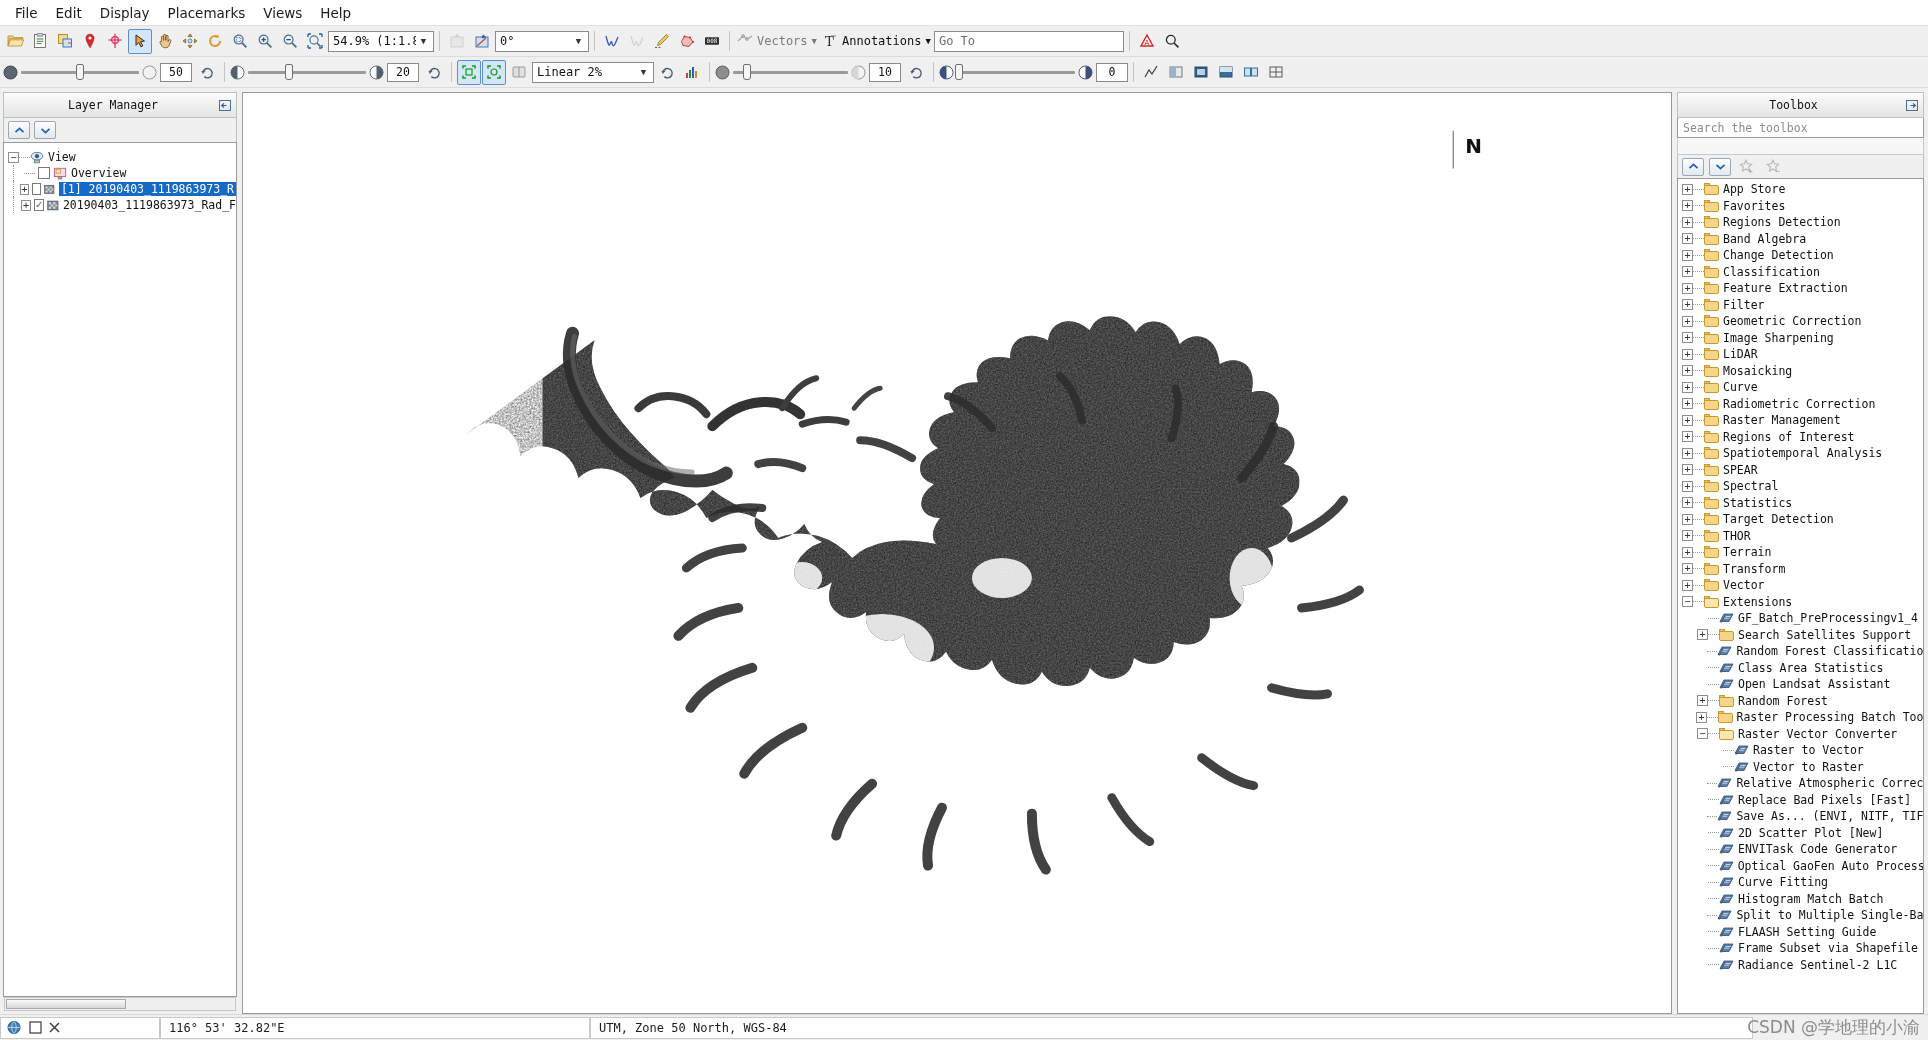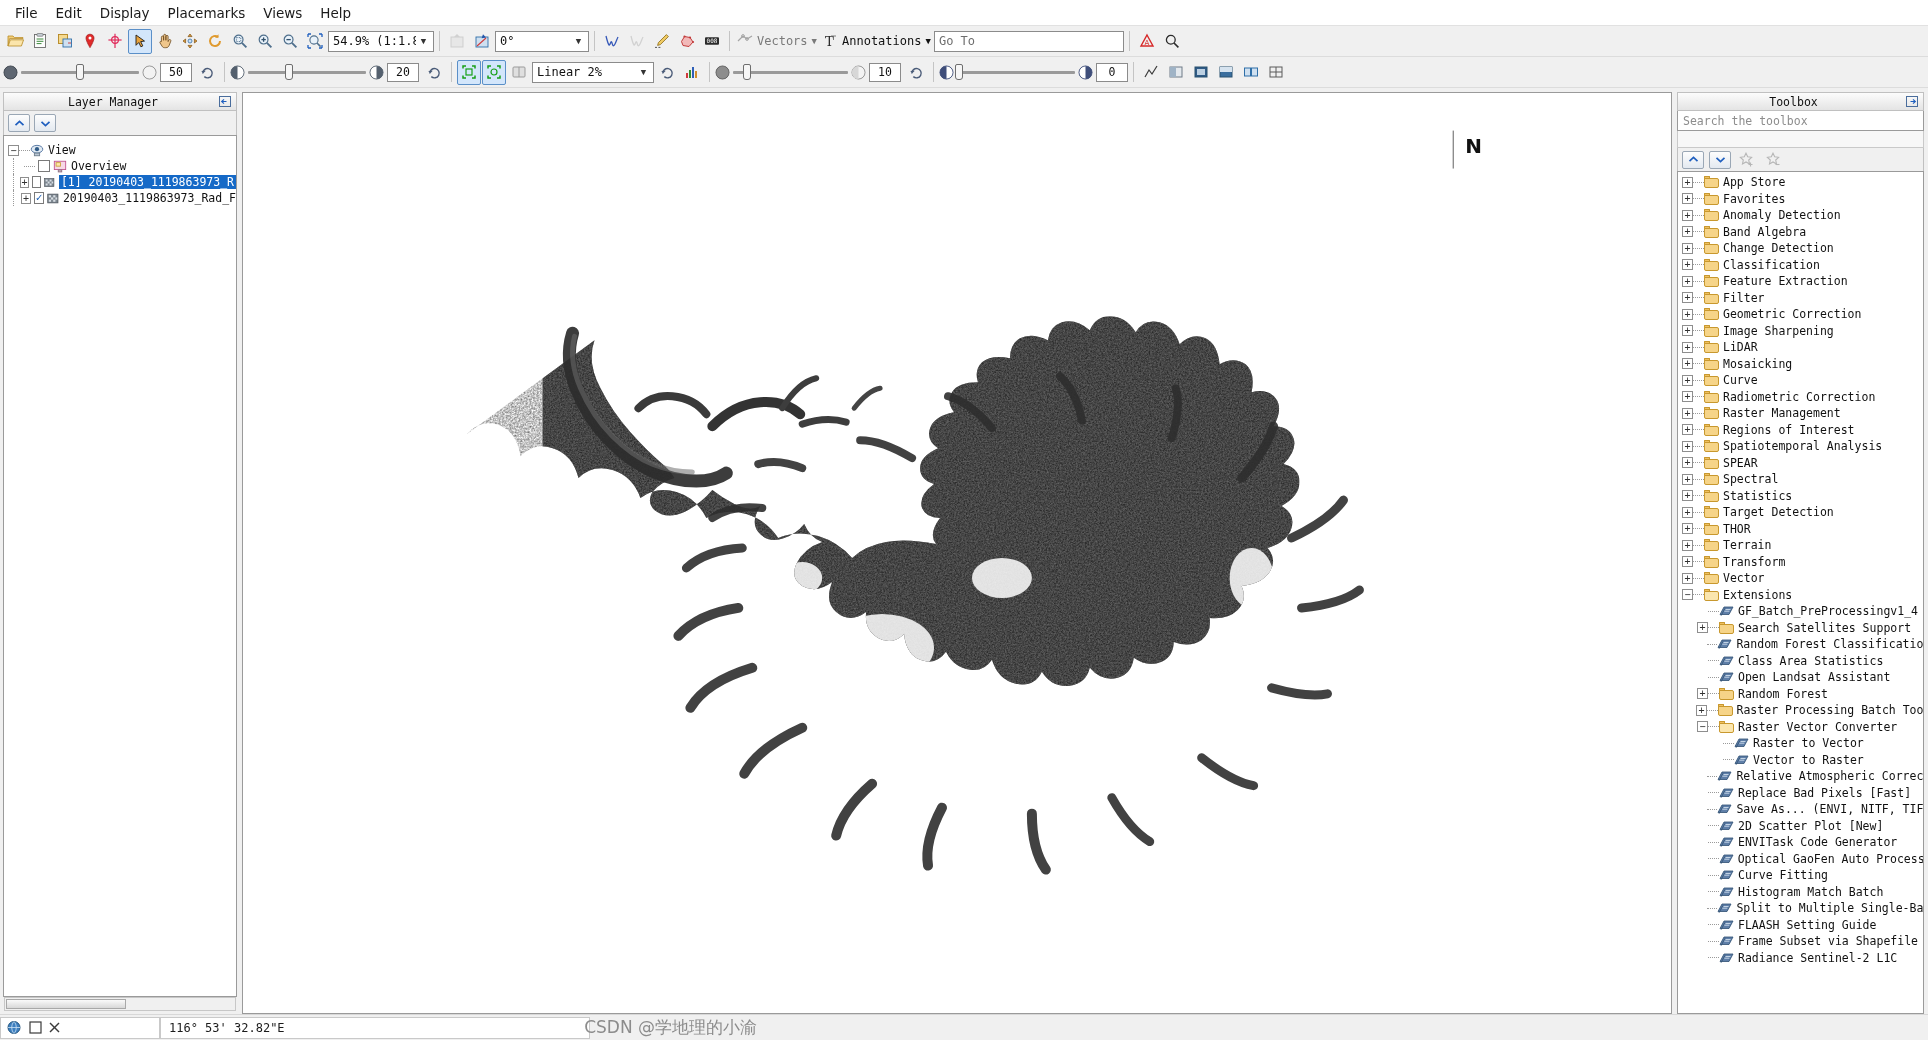--- a/index.html
+++ b/index.html
@@ -133,7 +133,7 @@
   
   .panel { display: flex; flex-direction: column; background: #f0f0f0; }
   .panel-header {
-    height: 19px; display: flex; align-items: center;
+    height: 26px; display: flex; align-items: center;
     background: linear-gradient(#fcfcfc, #e4e4e4);
     border: 1px solid #c0c0c0;
     font-size: 11.5px; color: #111;

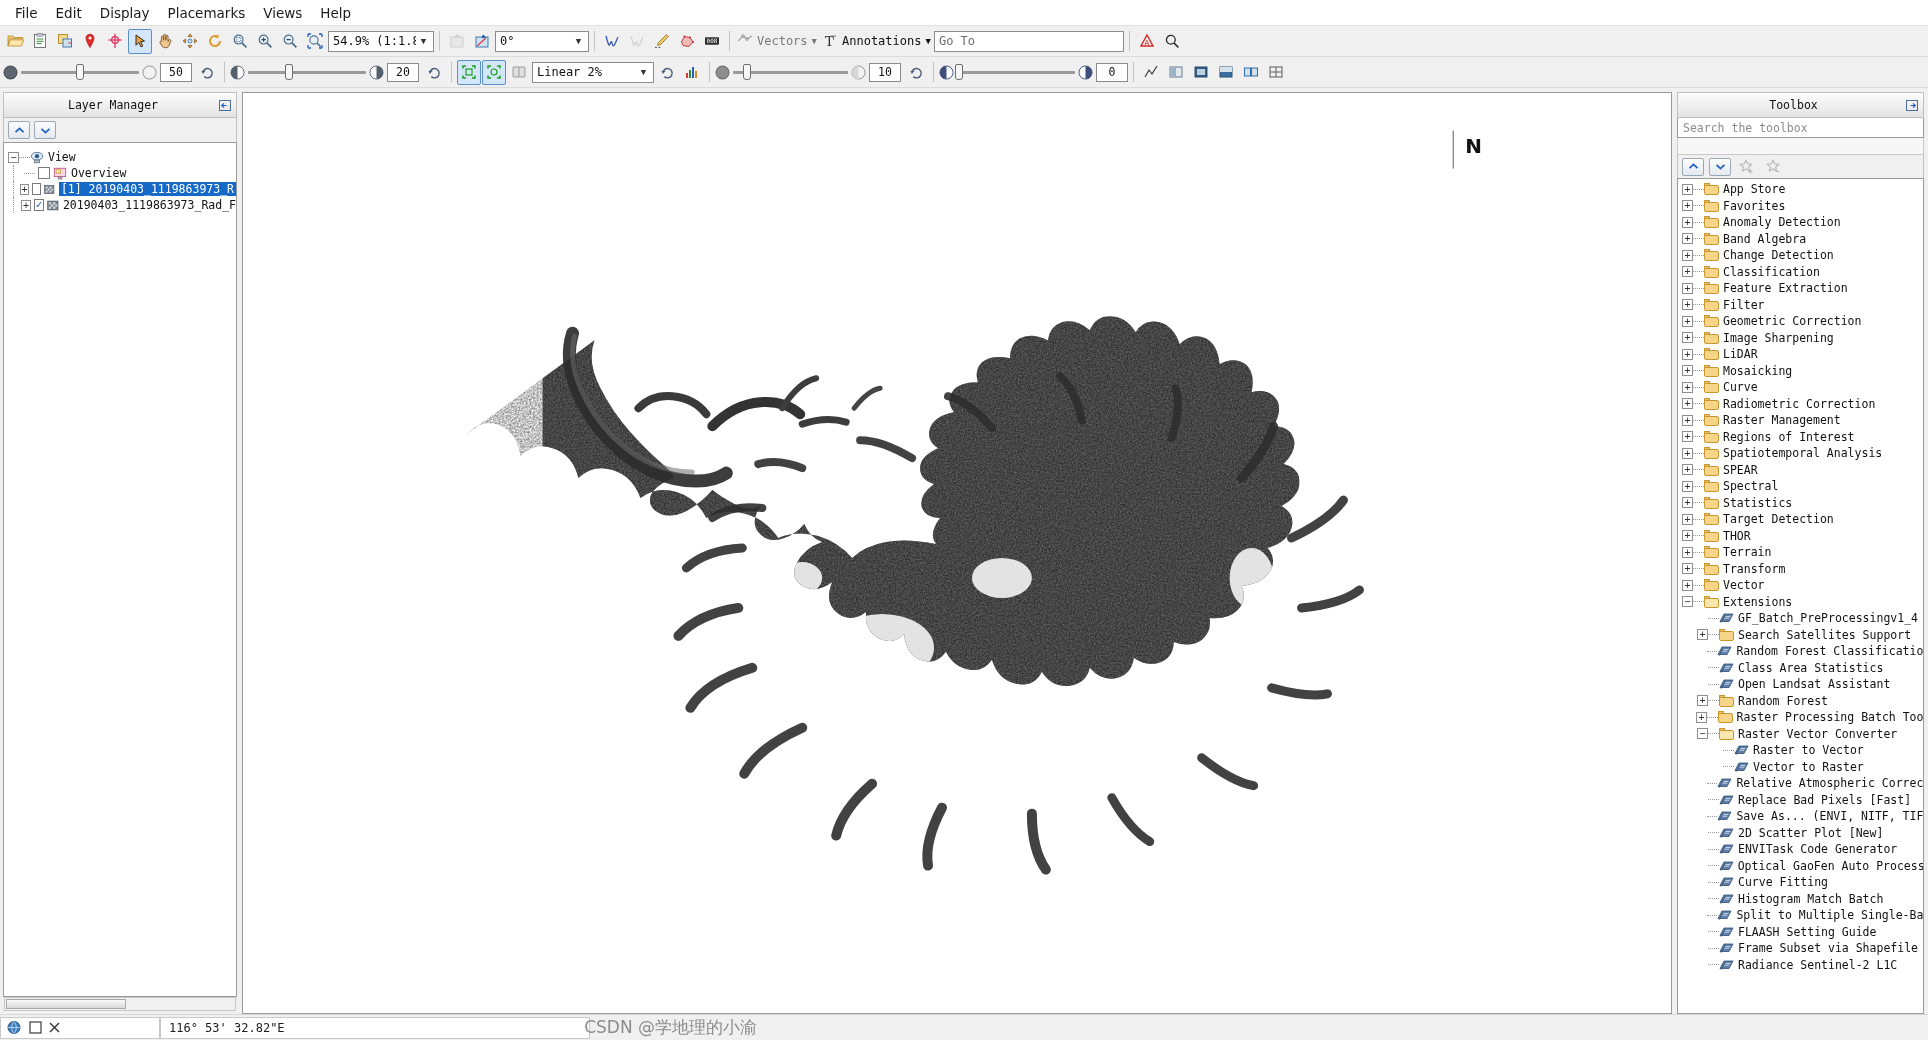--- a/index.html
+++ b/index.html
@@ -870,7 +870,7 @@
               <i class="ft"></i>
               <i class="fb"></i>
             </span>
-            <span class="tbx-lbl">Anomaly Detection</span>
+            <span class="tbx-lbl">Regions Detection</span>
           </div>
           <div class="tbx-row">
             <span style="display:inline-block;width:4px"></span>

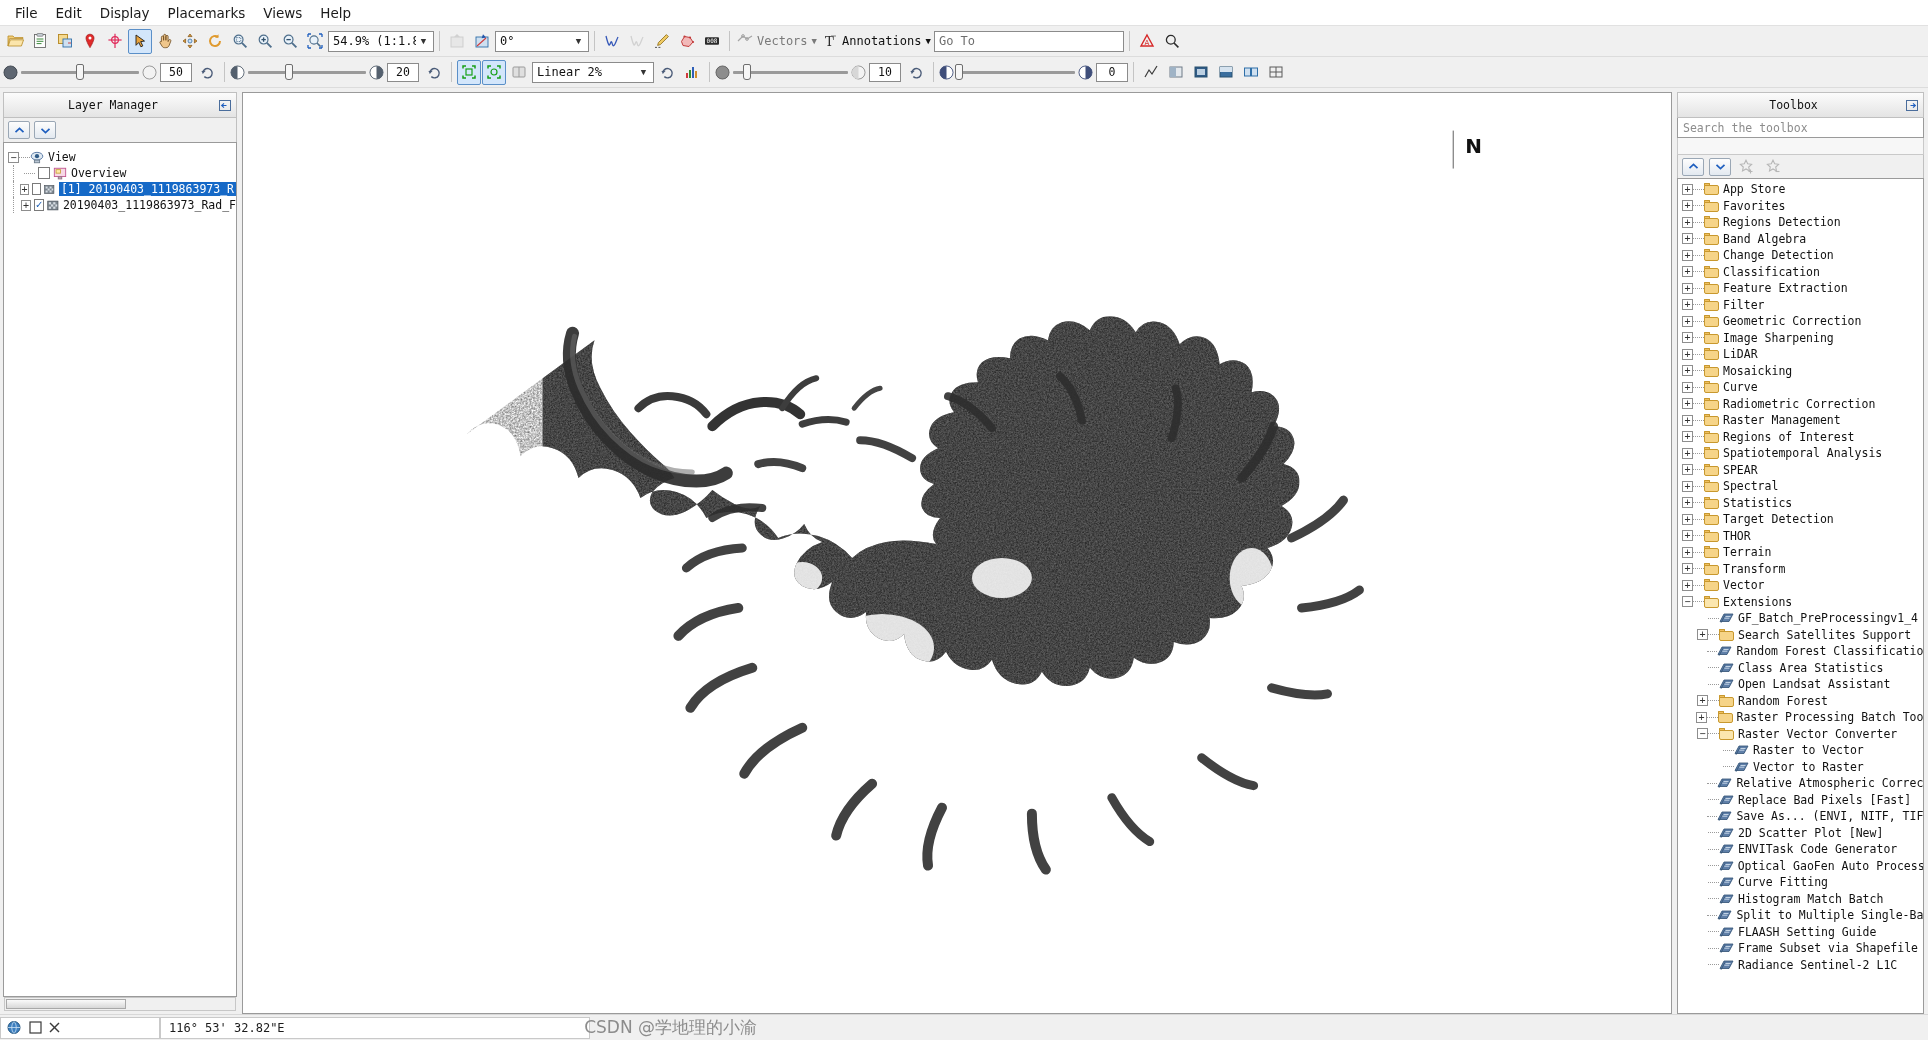--- a/index.html
+++ b/index.html
@@ -1359,6 +1359,7 @@
       </svg>
     </div>
     <div class="sb-cell sb-coord sb-box">116° 53' 32.82"E</div>
+    <div class="sb-cell sb-proj sb-box">UTM, Zone 50 North, WGS-84</div>
     <div class="sb-cell sb-right">
       <span class="watermark">CSDN @学地理的小渝</span>
     </div>

